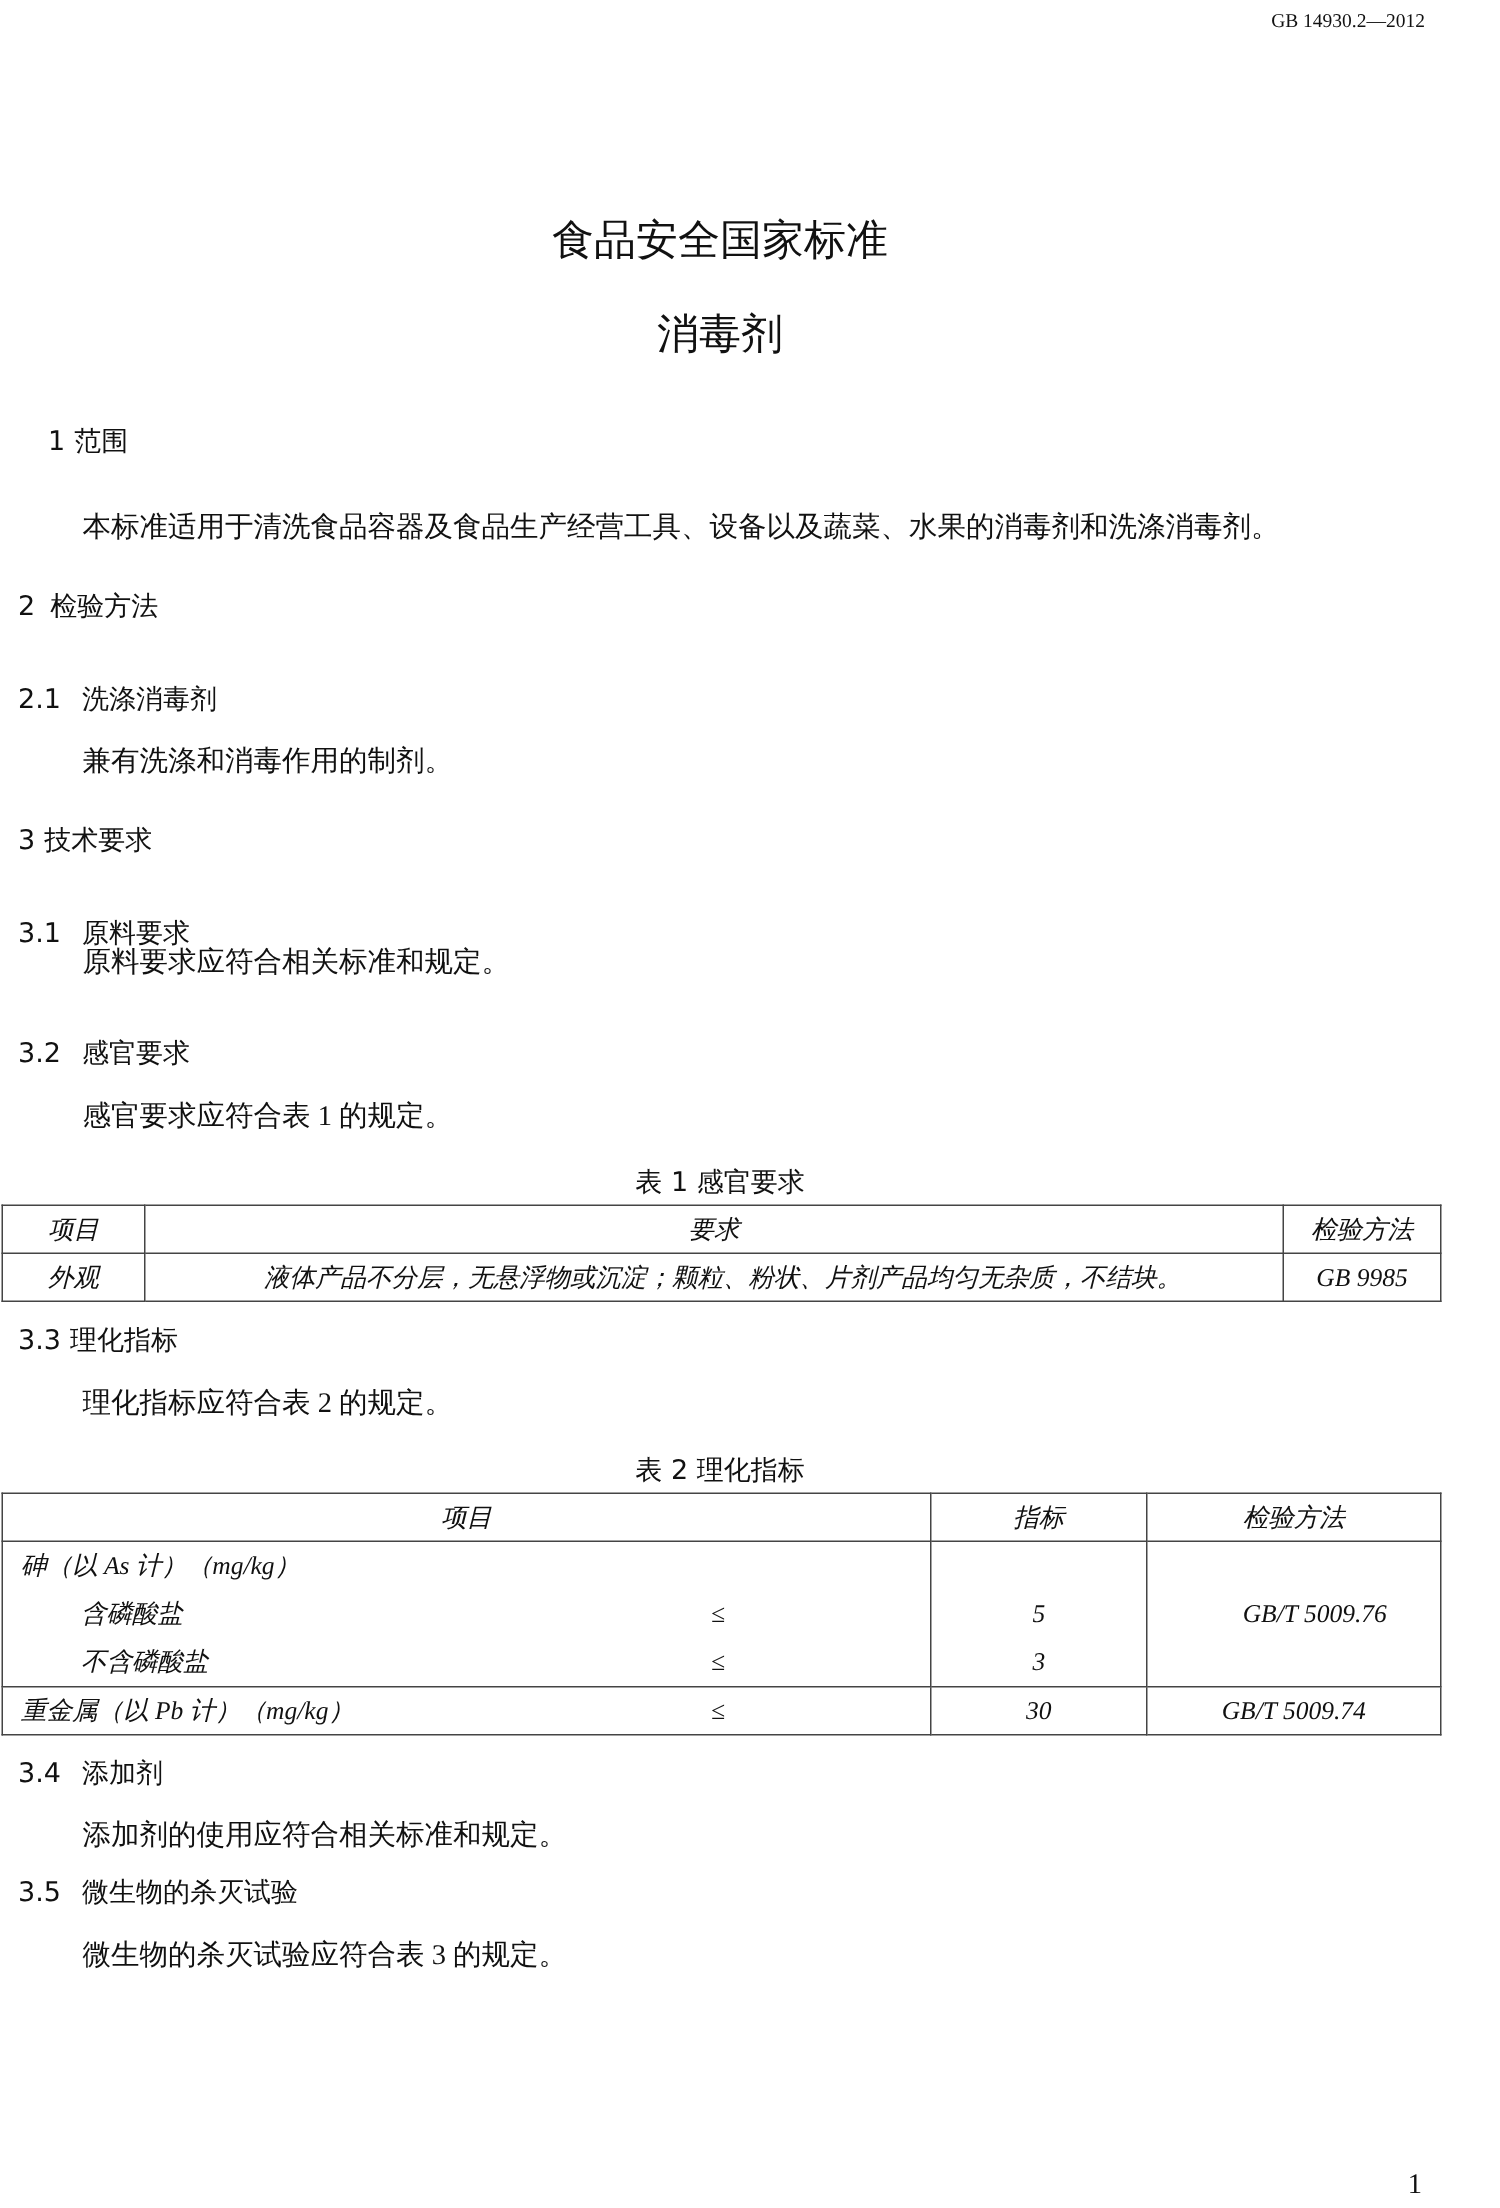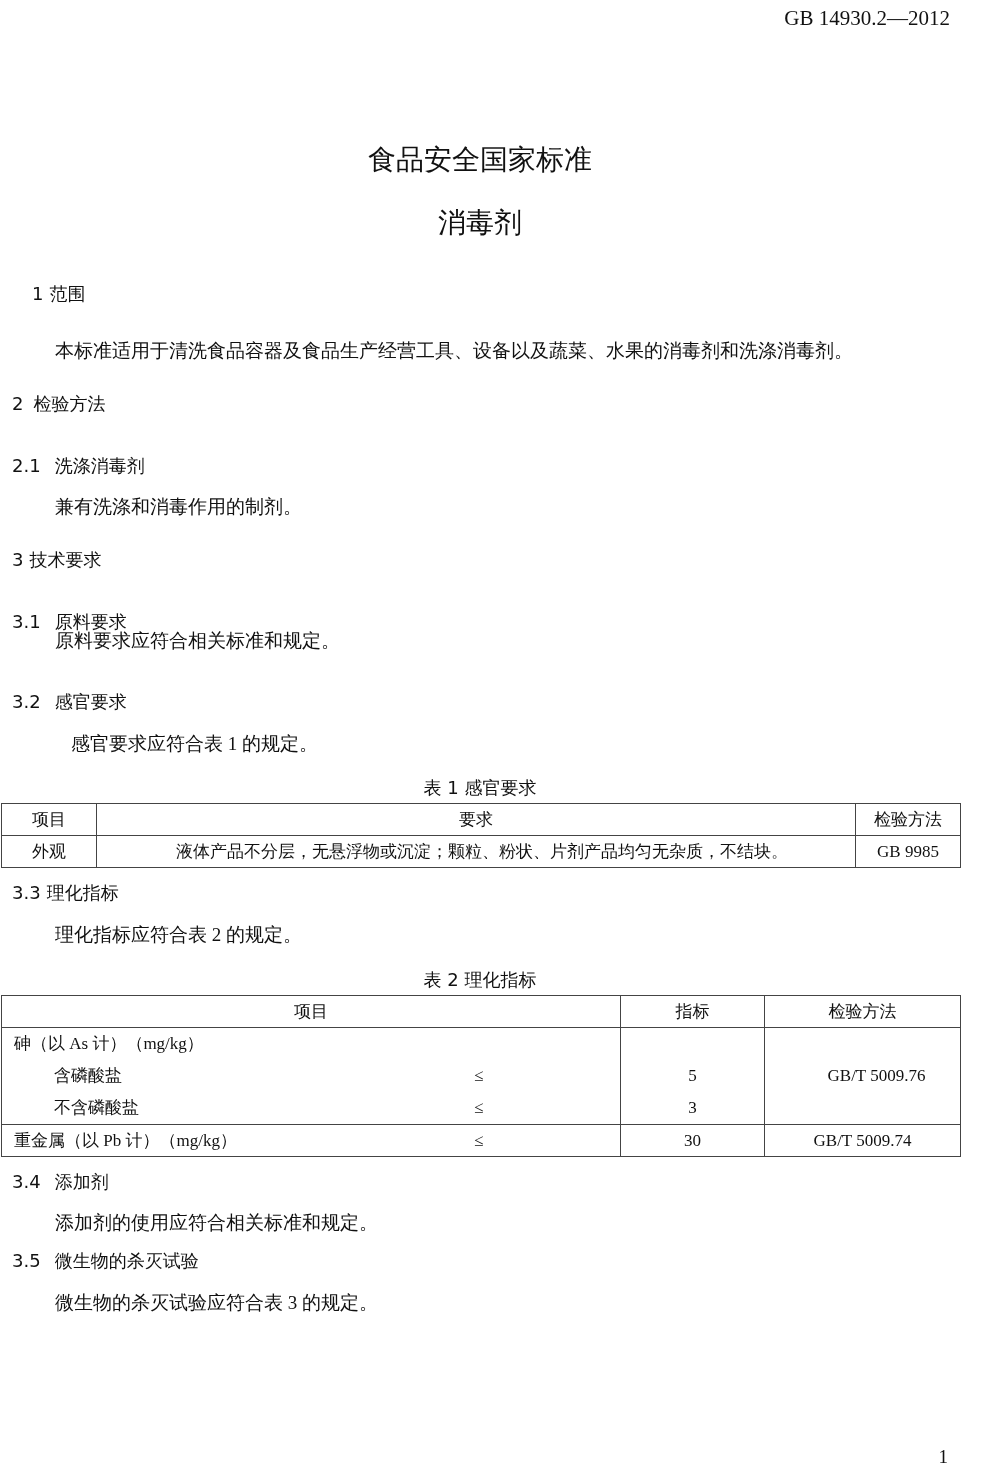--- a/index.html
+++ b/index.html
@@ -7,7 +7,7 @@
   .serif { font-family: "Liberation Serif", "DejaVu Serif", serif; }
   .sans { font-family: "DejaVu Sans", "Liberation Sans", sans-serif; }
   .abs { position: absolute; white-space: nowrap; }
-  .std-code { top: 6px; right: 50px; font-size: 21px; }
+  .std-code { top: 6px; right: 50px; font-size: 13px; }
   .title { left: 0; width: 960px; text-align: center; font-size: 28px; }
   .h { left: 12px; font-size: 18px; }
   .h .num { display: inline-block; margin-right: 6px; }

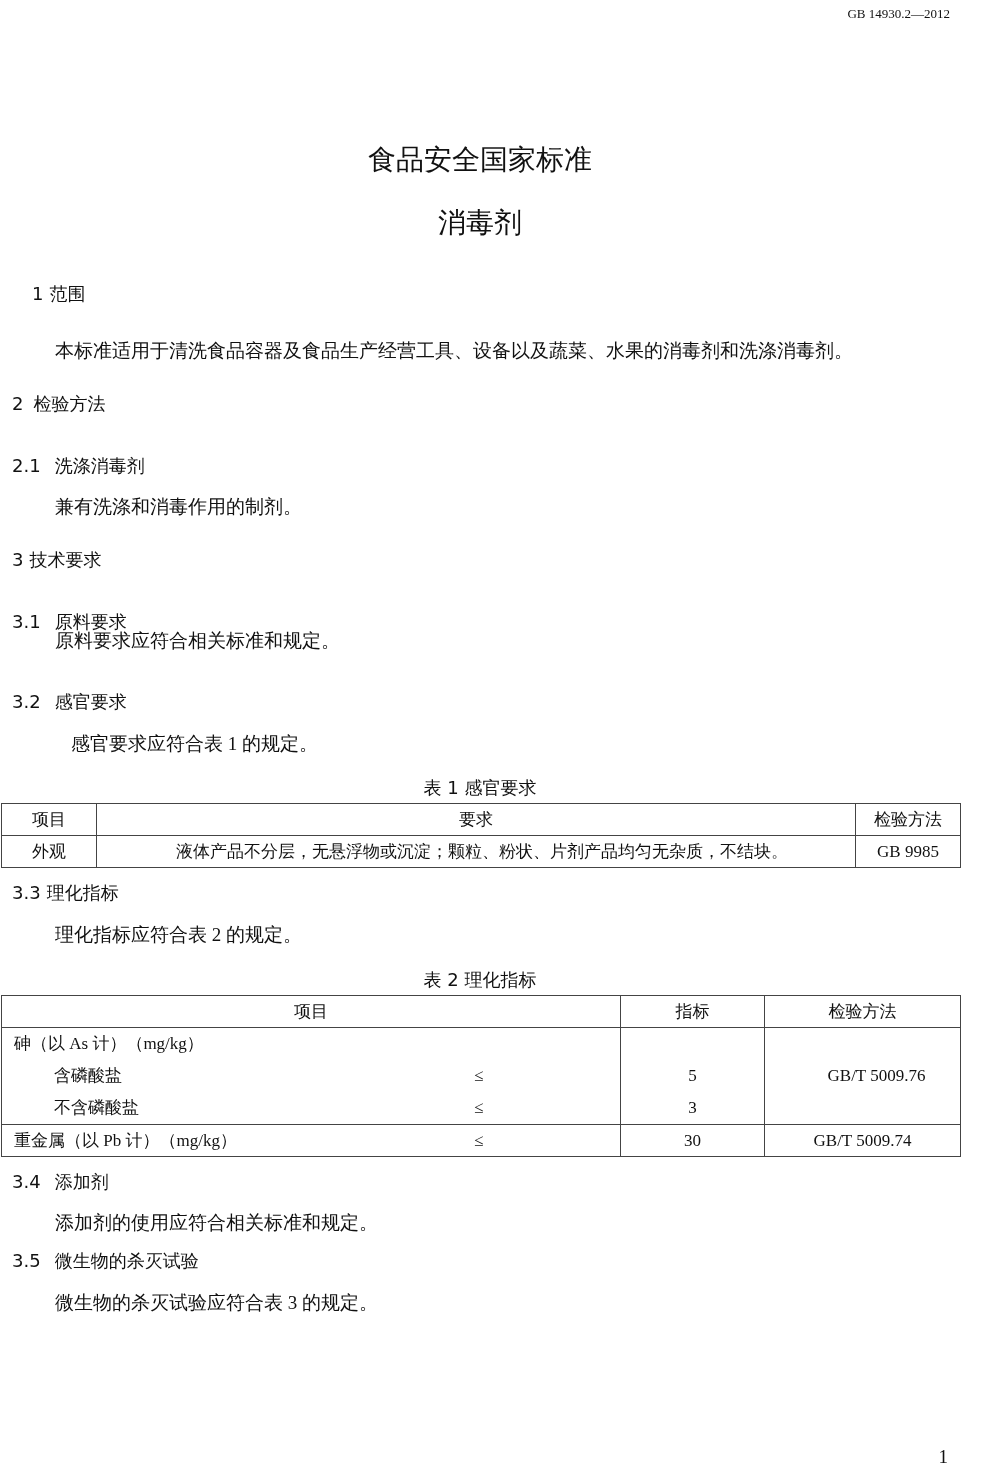--- a/index.html
+++ b/index.html
@@ -58,7 +58,7 @@
 <div class="abs sans h" style="top:690px;">
   <span class="num" style="margin-right:14px;">3.2</span><span>感官要求</span>
 </div>
-<div class="abs serif p" style="top:731px;margin-left:16px;">感官要求应符合表 1 的规定。</div>
+<div class="abs serif p" style="top:731px;">感官要求应符合表 1 的规定。</div>
 
 <div class="abs sans caption" style="top:776px;">表 1  感官要求</div>
 <table class="t1">

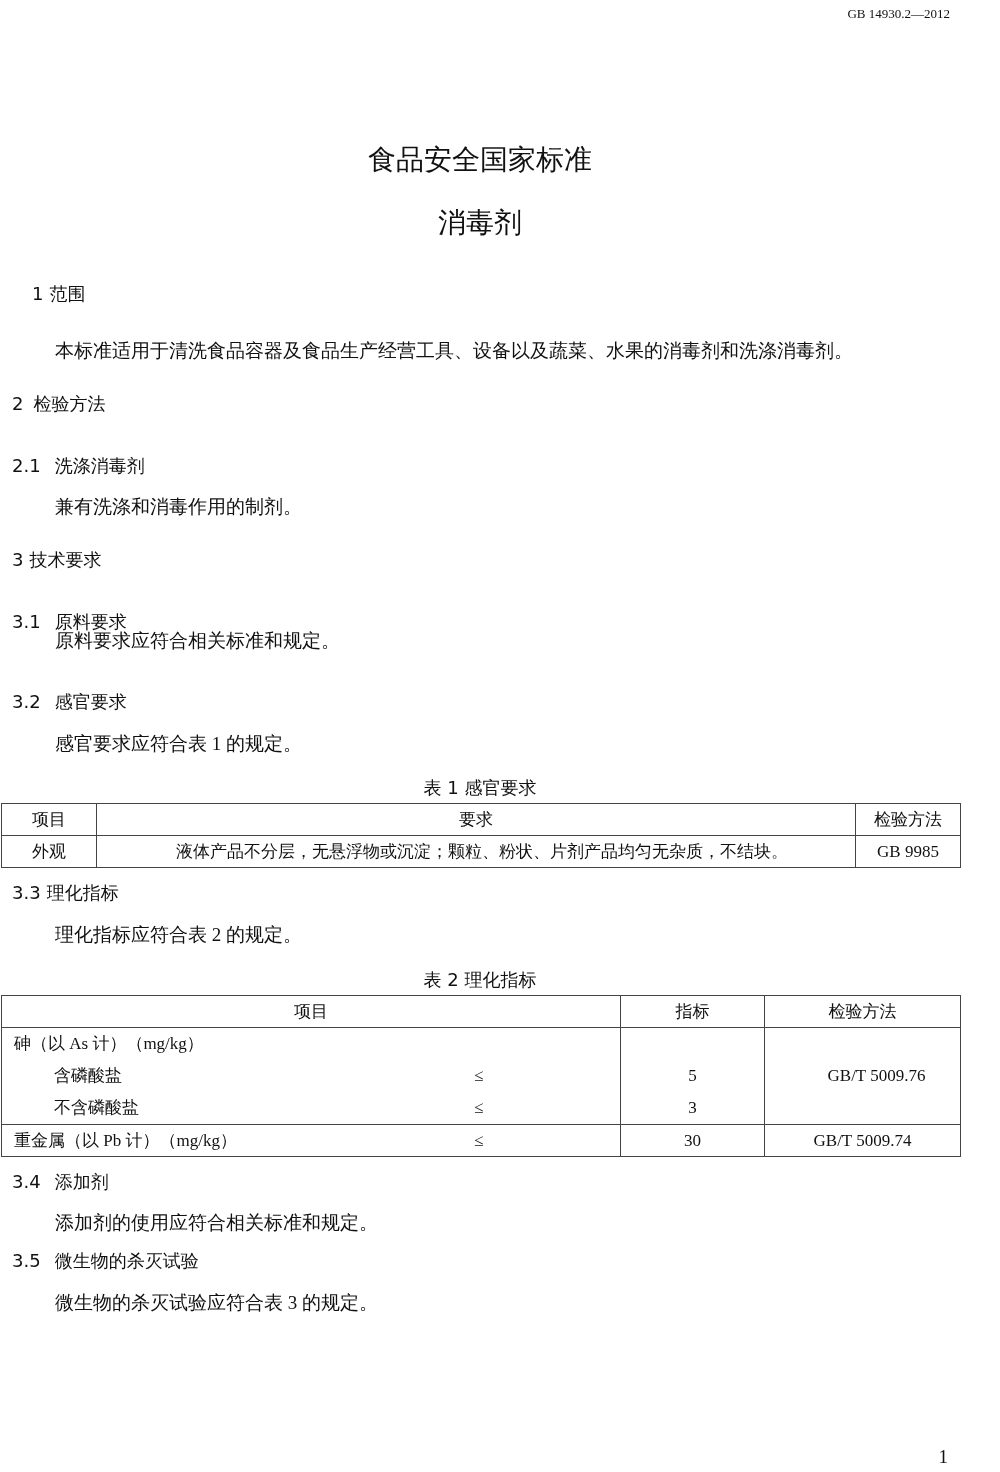--- a/index.html
+++ b/index.html
@@ -14,7 +14,7 @@
   .p { left: 55px; font-size: 19px; }
   .caption { left: 0; width: 960px; text-align: center; font-size: 18px; }
   table { position: absolute; border-collapse: collapse; font-family: "Liberation Serif", "DejaVu Serif", serif; font-size: 17px; }
-  td, th { border: 1.5px solid #444; font-weight: normal; padding: 0; height: 31px; text-align: center; vertical-align: middle; }
+  td, th { border: 1.5px solid #444; font-weight: normal; padding: 0; height: 31px; text-align: center; vertical-align: middle; font-style: italic; }
   .t1 { left: 1px; top: 803px; width: 960px; }
   .t2 { left: 1px; top: 995px; width: 960px; }
   .t2 td.item { text-align: left; position: relative; }

